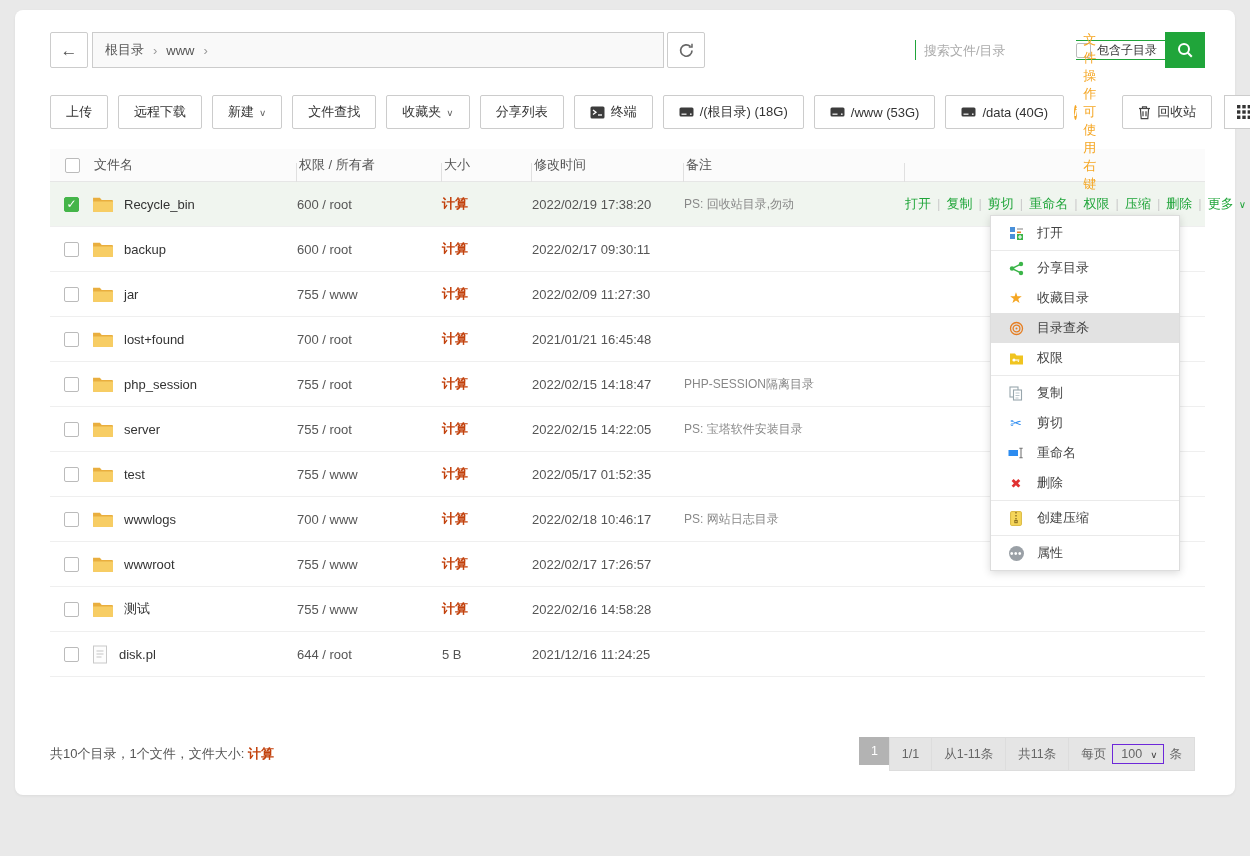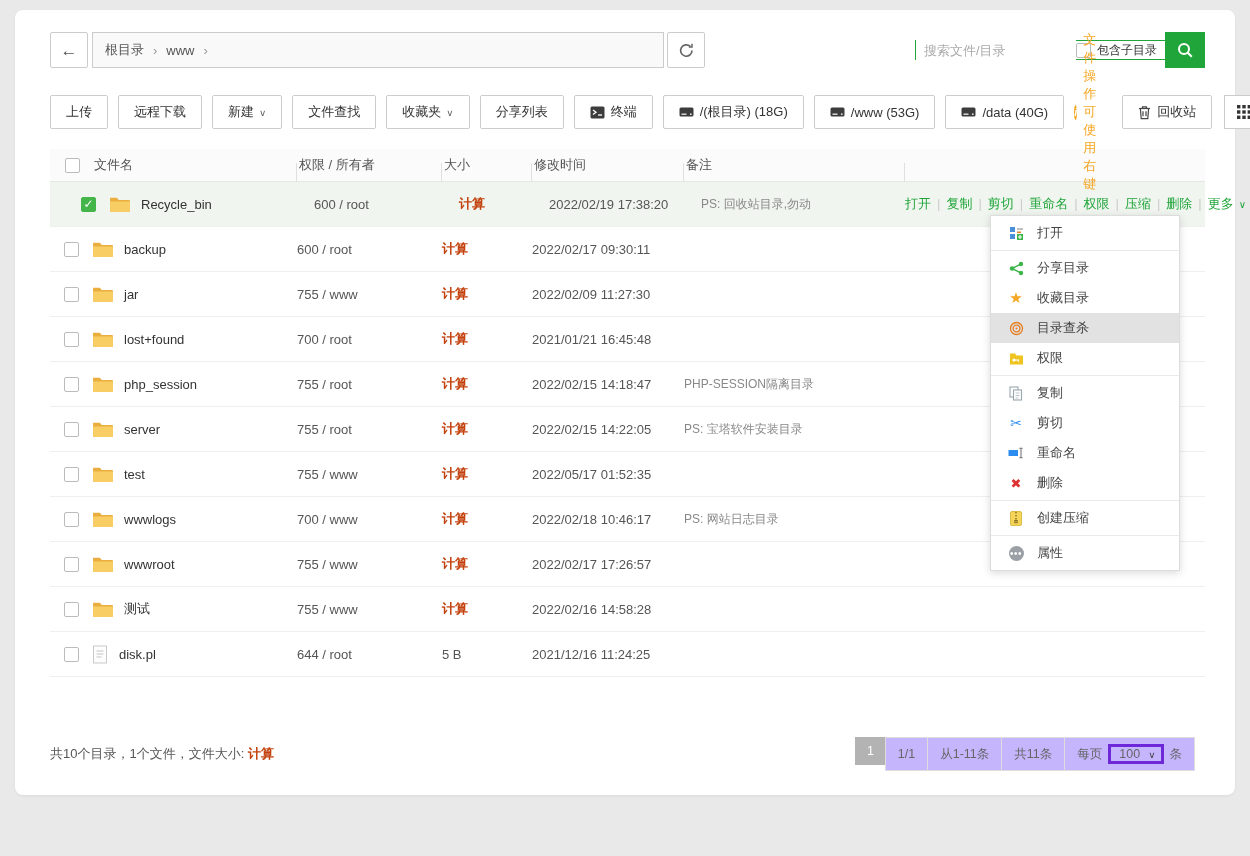--- a/index.html
+++ b/index.html
@@ -87,7 +87,7 @@
   }
   .thead .hc.no-sep::after { display:none; }
   .tbody .trow { height:45px; border-bottom:1px solid #efefef; font-size:13px; }
-  .tbody .trow.selected { background:#f0f5ef;padding-left:17px; }
+  .tbody .trow.selected { background:#f0f5ef; }
   .cell-check { display:flex; justify-content:center; }
   .cell-name { display:flex; align-items:center; gap:11px; color:#333; cursor:pointer; }
   .cell-perm, .cell-date { color:#555; }

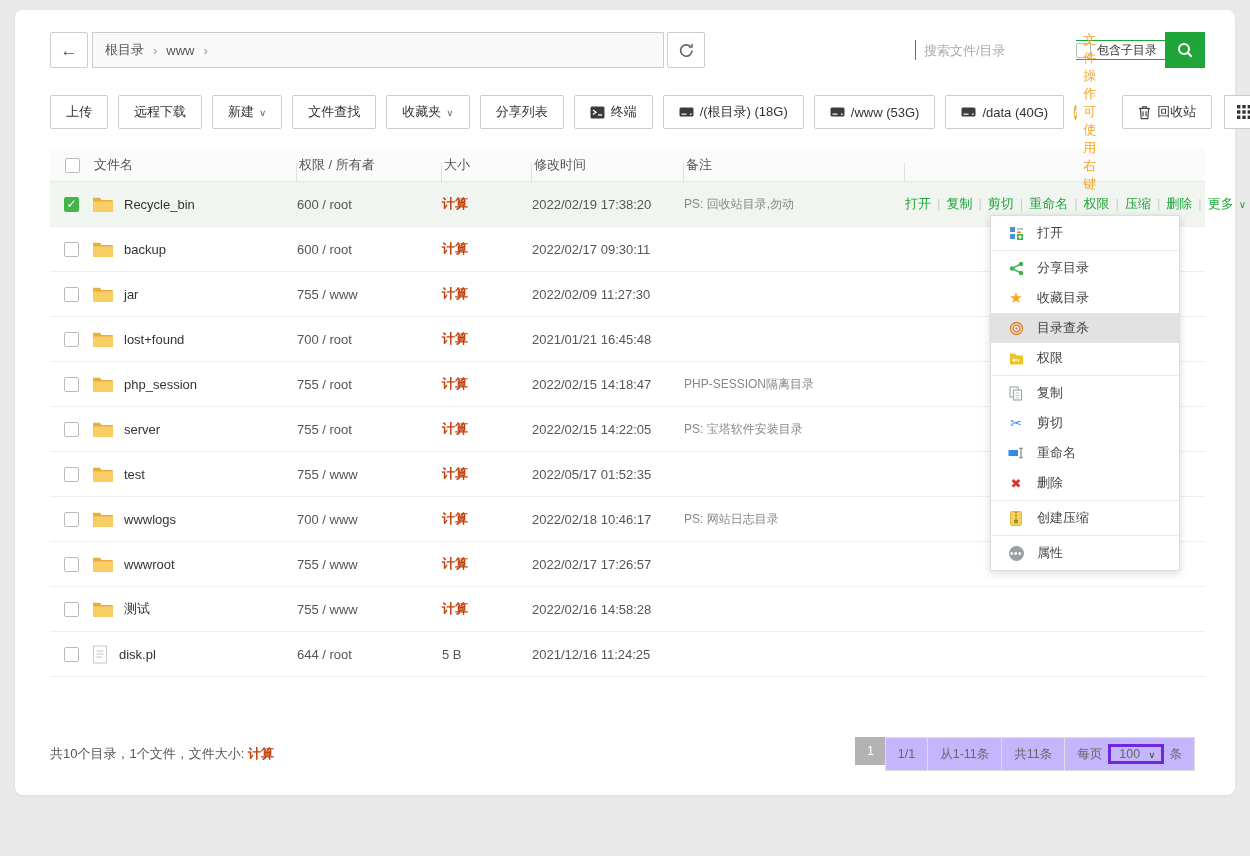--- a/index.html
+++ b/index.html
@@ -106,7 +106,7 @@
   .summary { font-size:13px; color:#555; }
   .pager { display:flex; align-items:stretch; font-size:12.5px; color:#666; }
   .pitem {
-    border:1px solid #ddd; background:#c4b5fd; padding:16px 12px; height:28px;
+    border:1px solid #ddd; background:#e5e5e5; padding:16px 12px; height:28px;
     display:flex; align-items:center; margin-left:-1px; cursor:pointer; white-space:nowrap;
   }
   .pitem.active { background:#b3b3b3; border-color:#b3b3b3; color:#fff; padding:0 11px; }

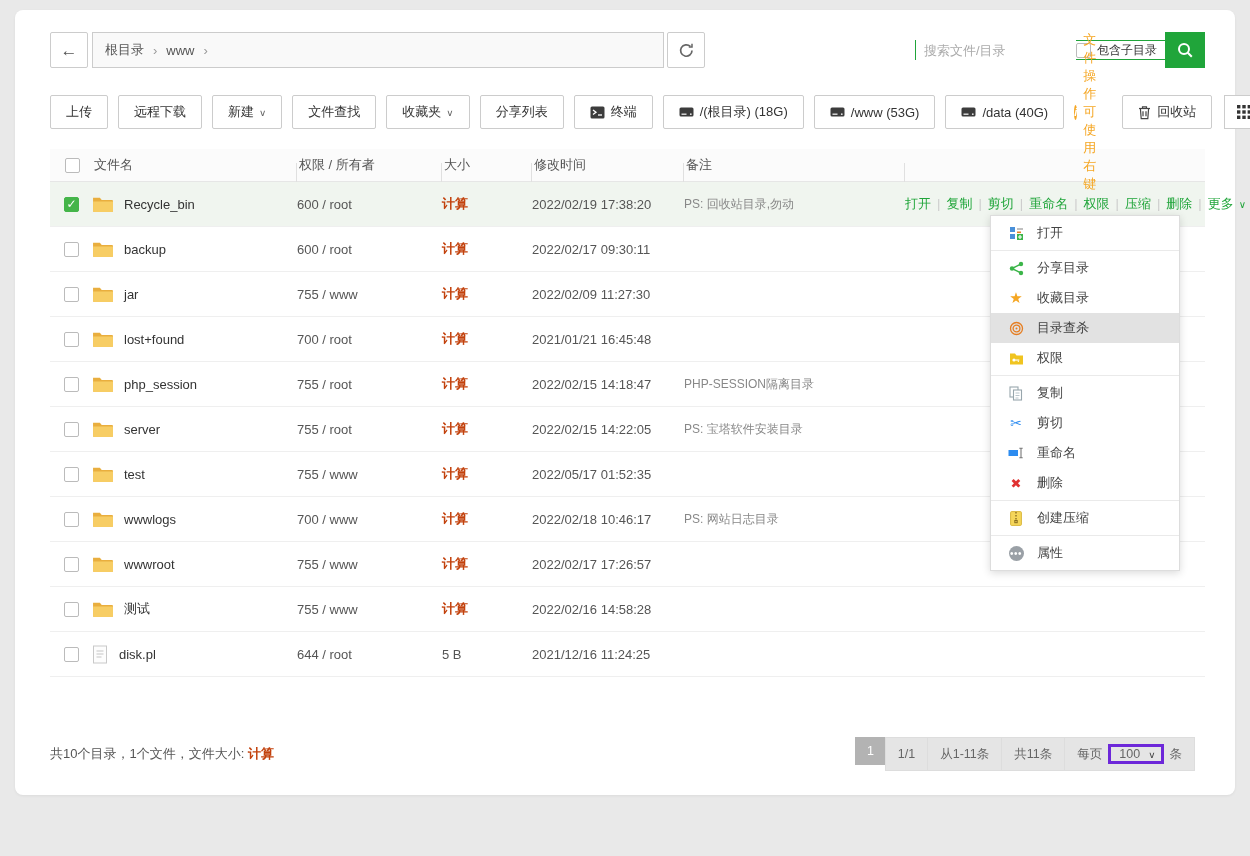--- a/index.html
+++ b/index.html
@@ -111,7 +111,7 @@
   }
   .pitem.active { background:#b3b3b3; border-color:#b3b3b3; color:#fff; padding:0 11px; }
   .select-box {
-    border:3px solid #6d28d9; height:20px; display:flex; align-items:center;
+    border:1px solid #6d28d9; height:20px; display:flex; align-items:center;
     padding:0 5px 0 8px; margin:0 6px; cursor:pointer;
   }
   .select-box .chev { margin-left:8px; color:#444; }

